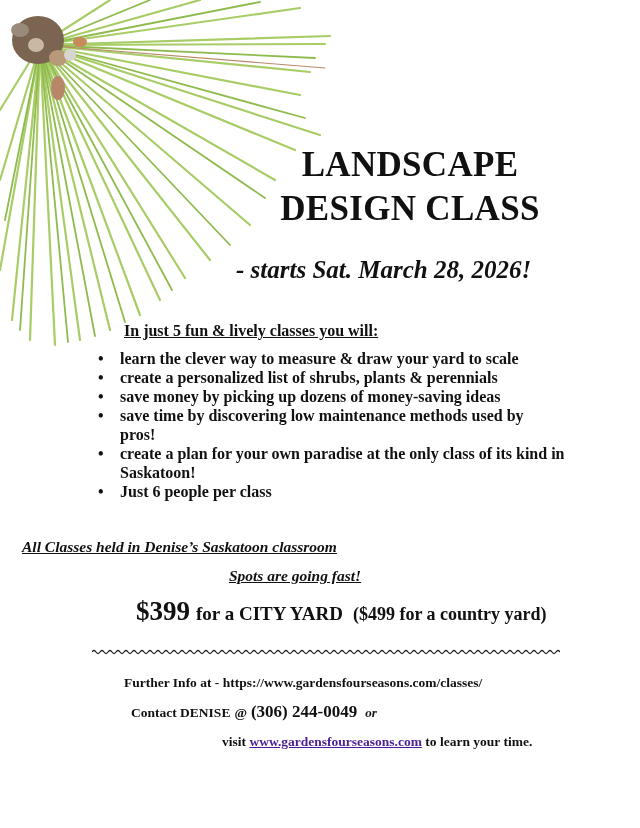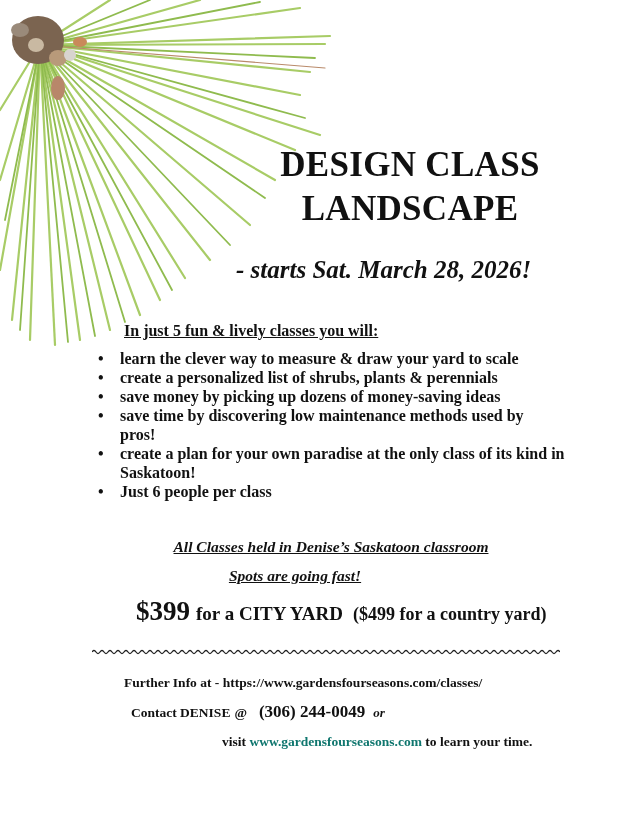--- a/index.html
+++ b/index.html
@@ -206,8 +206,8 @@
 </svg>
 
 <div class="title">
+  <div>LANDSCAPE</div>
   <div>DESIGN CLASS</div>
-  <div>LANDSCAPE</div>
 </div>
 
 <div class="subtitle">- starts Sat. March 28, 2026!</div>

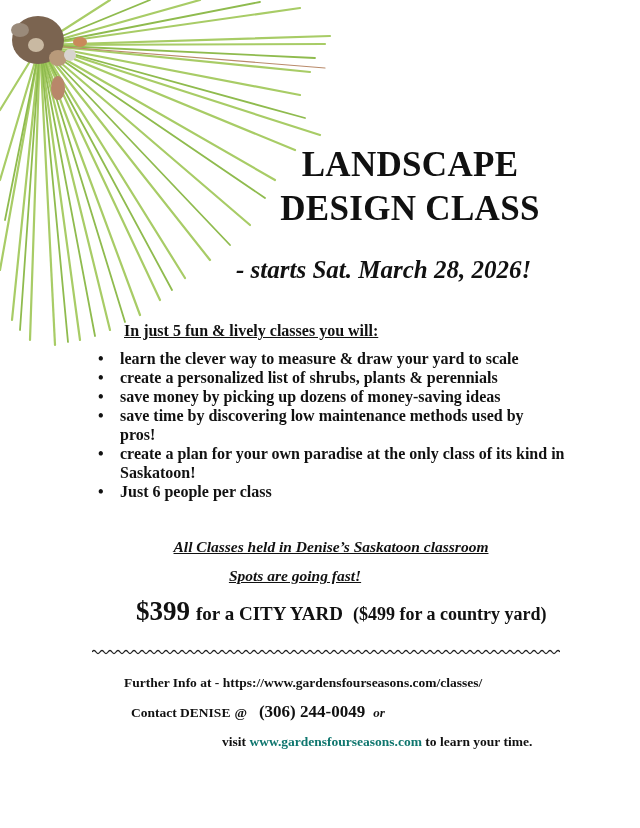--- a/index.html
+++ b/index.html
@@ -76,7 +76,6 @@
       left: 0;
       width: 640px;
       top: 538px;
-      text-align: center;
       font-size: 15.5px;
       font-weight: bold;
       font-style: italic;

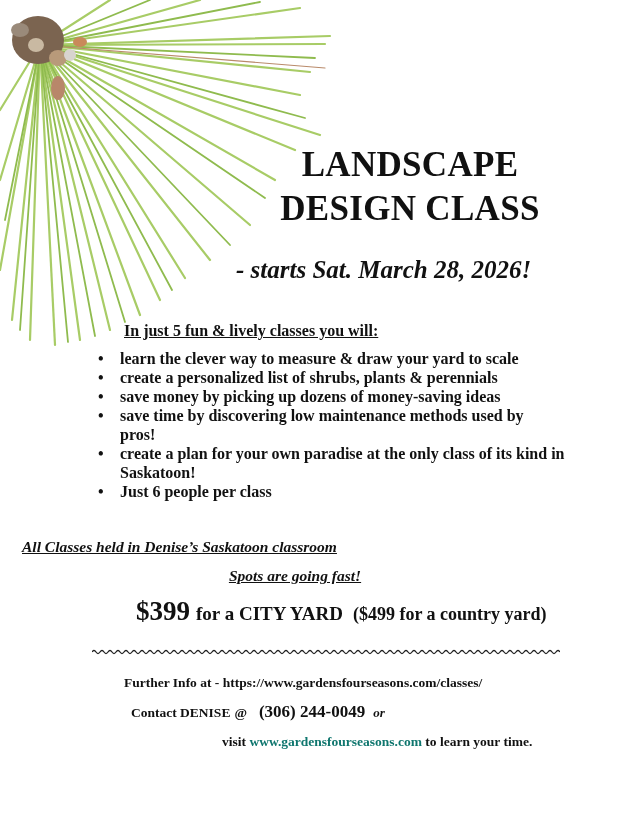--- a/index.html
+++ b/index.html
@@ -129,7 +129,7 @@
     }
     .contact .lbl { font-size: 13.5px; }
     .contact .at { font-size: 13.5px; margin-left: 4px; }
-    .contact .phone { font-size: 17px; margin-left: 12px; }
+    .contact .phone { font-size: 17px; margin-left: 4px; }
     .contact .or { font-size: 13px; font-style: italic; margin-left: 8px; }
     .visit {
       position: absolute;

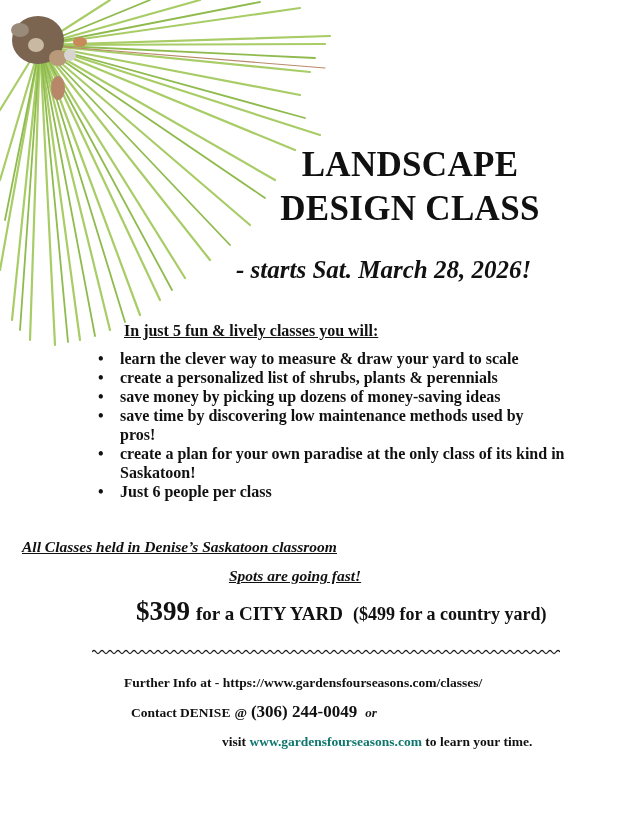--- a/index.html
+++ b/index.html
@@ -140,7 +140,8 @@
       white-space: nowrap;
     }
     .visit a {
-      color: #0f766e;
+      color: #4c1d95;
+      text-decoration: underline;
     }
   </style>
 </head>

